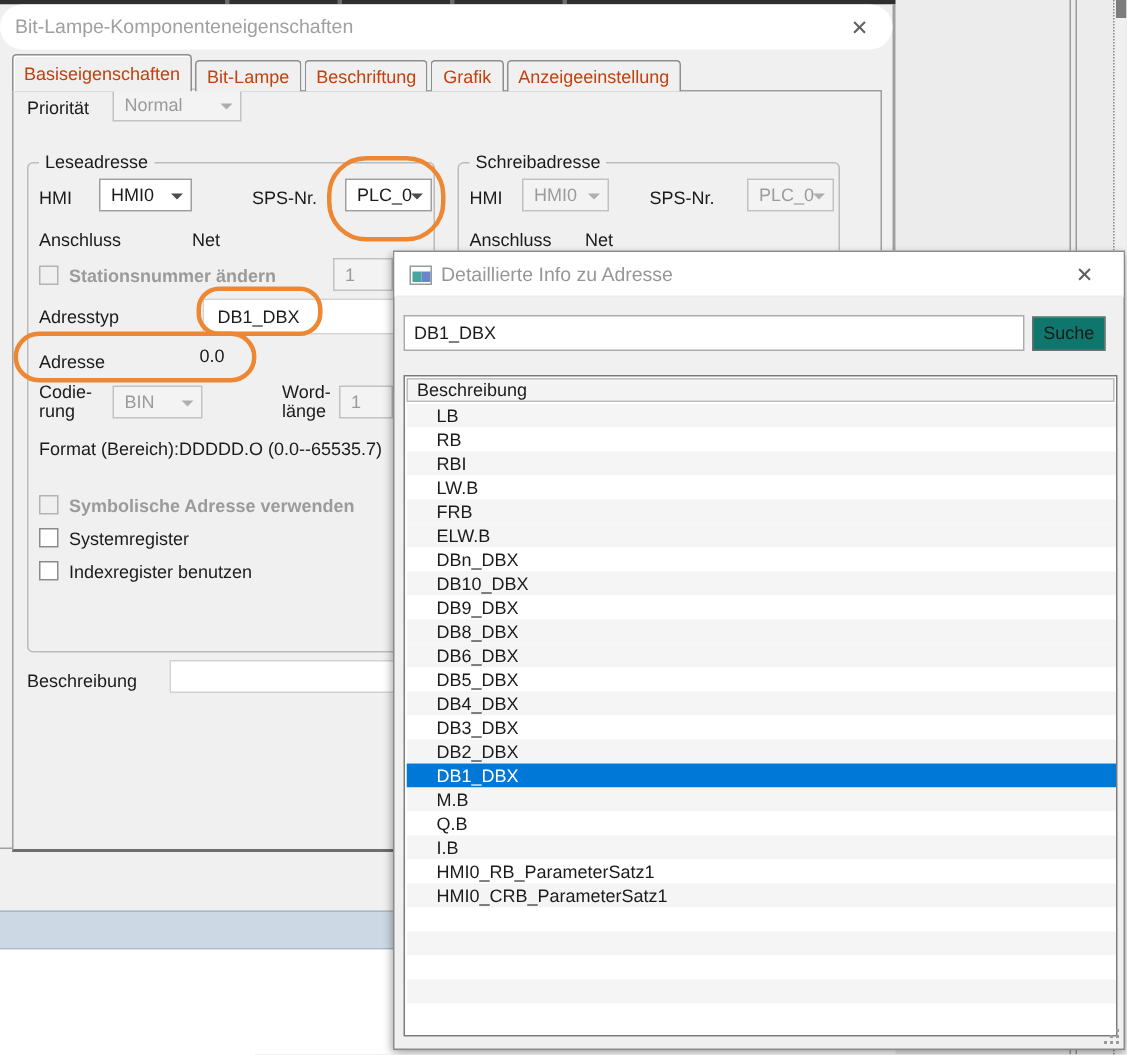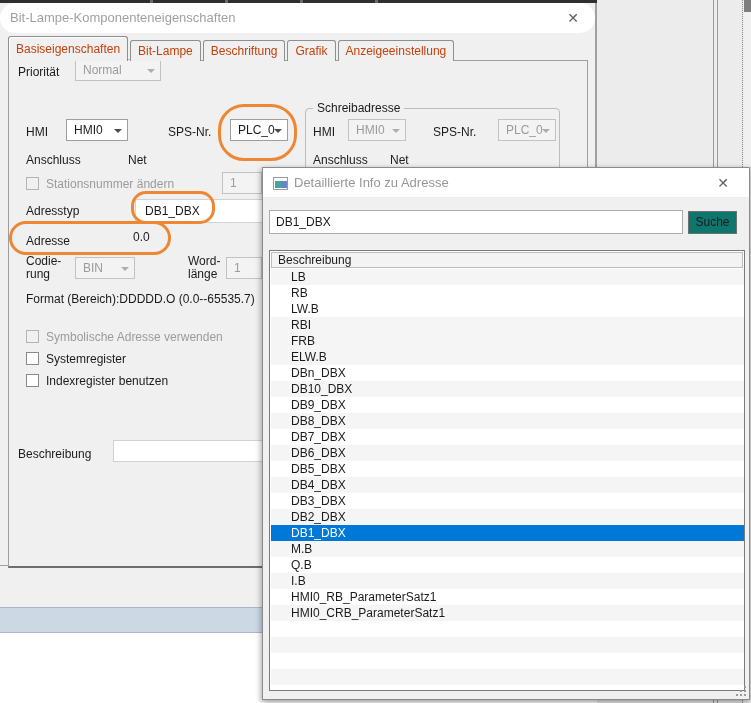--- a/index.html
+++ b/index.html
@@ -121,6 +121,9 @@
       <span class="arr"></span>
     </div>
 
+    <div class="group" style="left:18px; top:105px; width:272px; height:327px">
+      <span class="legend">Leseadresse</span>
+    </div>
     <span class="lbl" style="left:26px; top:122px">HMI</span>
     <div class="combo" style="left:66px; top:116px; width:62px">
       <span>HMI0</span>

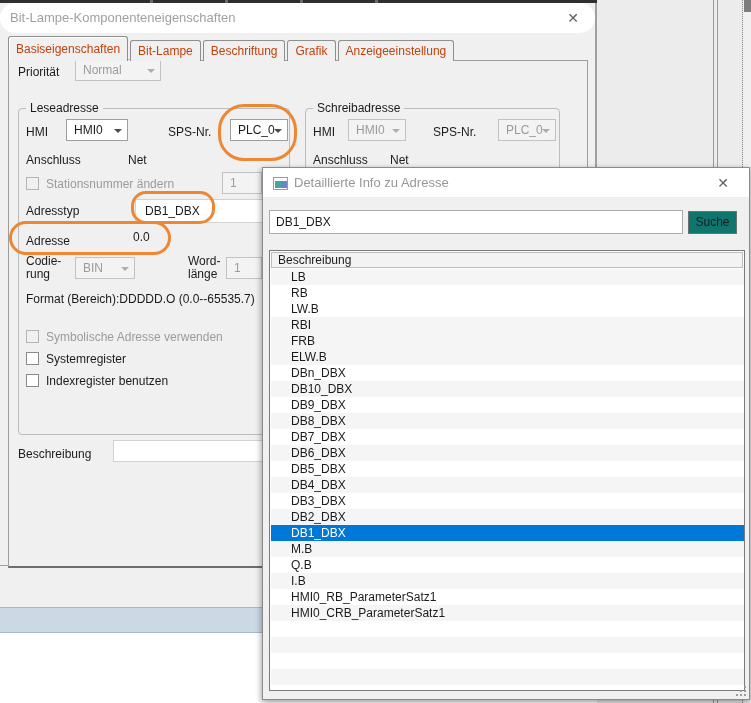--- a/index.html
+++ b/index.html
@@ -21,7 +21,7 @@
 
   
   .lbl { position:absolute; font-size:12px; color:#1b1b1b; white-space:nowrap; }
-  .lbl.dis { color:#9b9b9b; }
+  .lbl.dis { color:#9b9b9b;font-weight:bold; }
   .combo { position:absolute; background:#fff; border:1px solid #9f9f9f; font-size:12px; color:#1b1b1b;
            line-height:20px; height:22px; padding:0 18px 0 7px; white-space:nowrap; }
   .combo.disabled { background:#f3f3f3; border-color:#c2c2c2; color:#9b9b9b; }

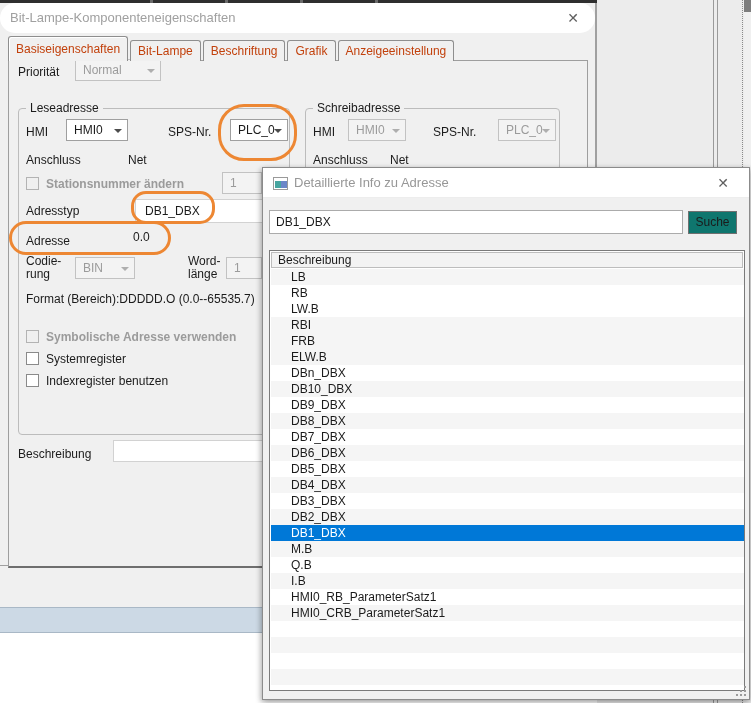--- a/index.html
+++ b/index.html
@@ -205,8 +205,8 @@
       <div class="listrows">
           <div class="lrow shade">LB</div>
           <div class="lrow">RB</div>
+          <div class="lrow shade">RBI</div>
           <div class="lrow">LW.B</div>
-          <div class="lrow shade">RBI</div>
           <div class="lrow shade">FRB</div>
           <div class="lrow shade">ELW.B</div>
           <div class="lrow">DBn_DBX</div>

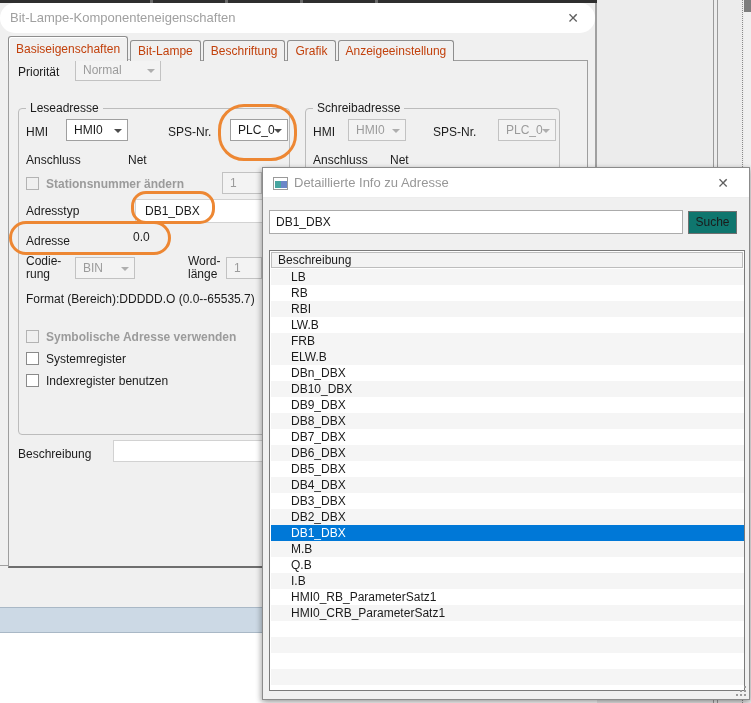--- a/index.html
+++ b/index.html
@@ -213,7 +213,6 @@
           <div class="lrow shade">DB10_DBX</div>
           <div class="lrow">DB9_DBX</div>
           <div class="lrow shade">DB8_DBX</div>
-          <div class="lrow">DB7_DBX</div>
           <div class="lrow shade">DB6_DBX</div>
           <div class="lrow">DB5_DBX</div>
           <div class="lrow shade">DB4_DBX</div>

